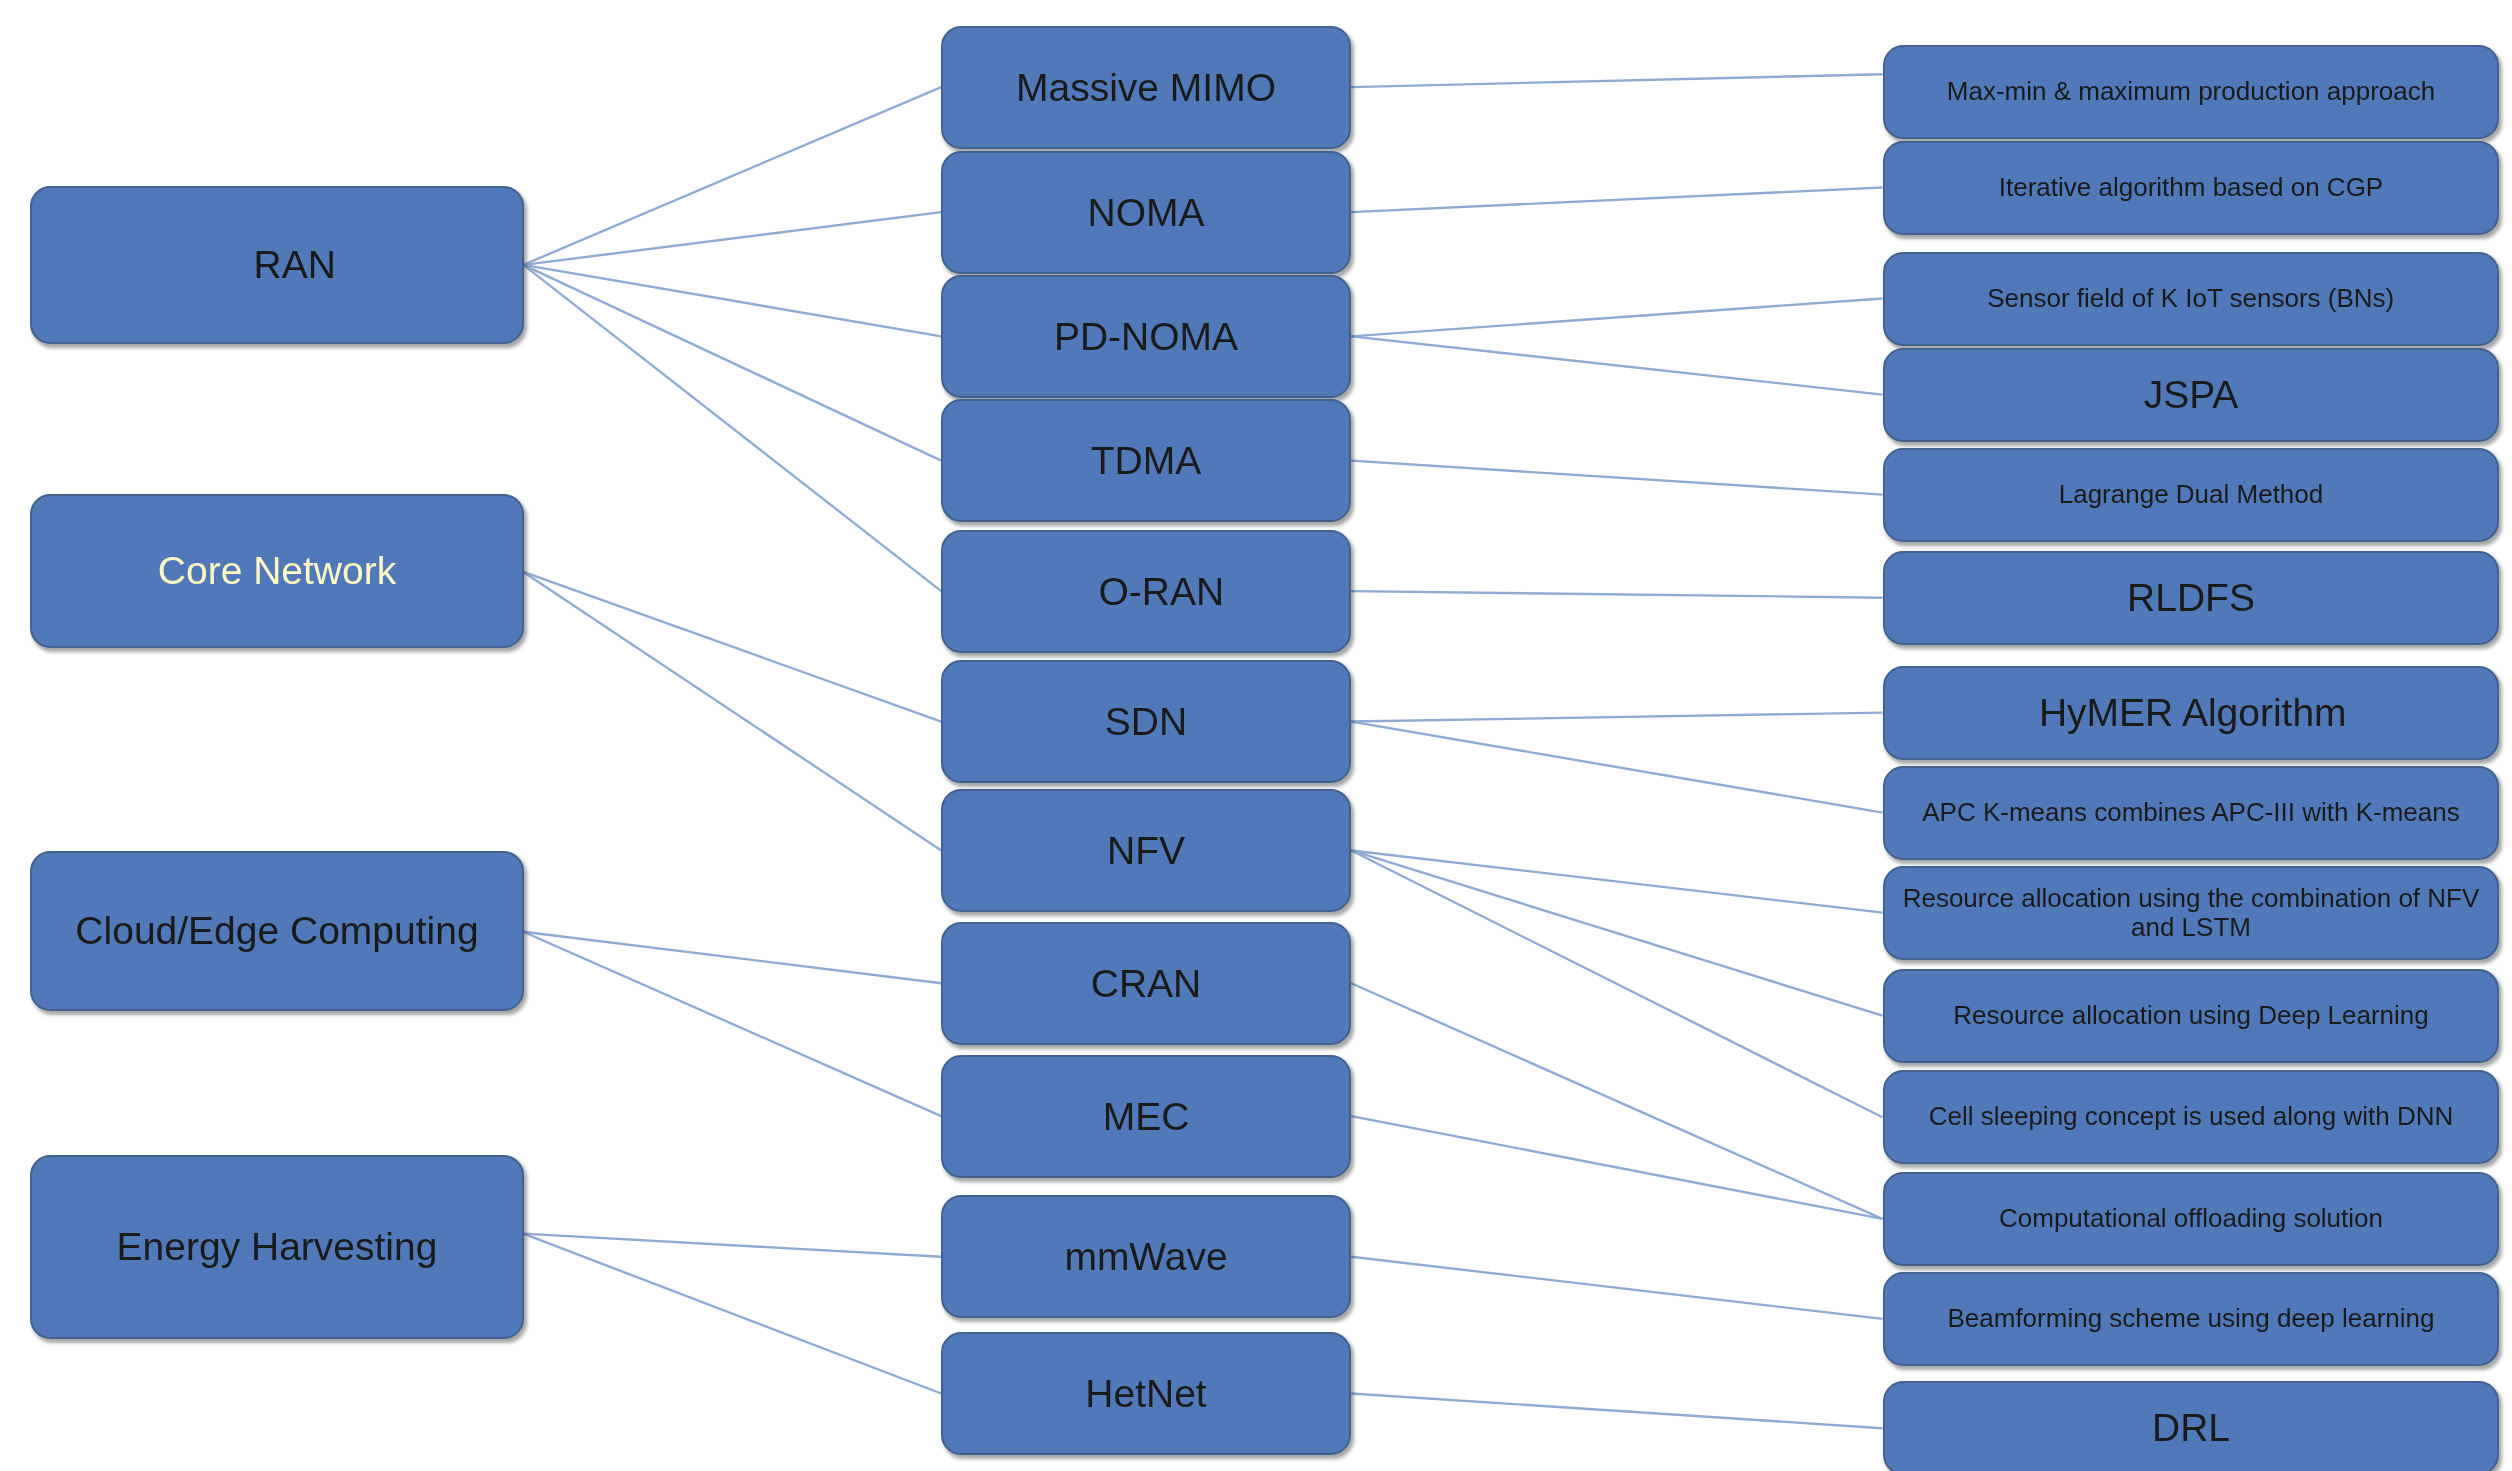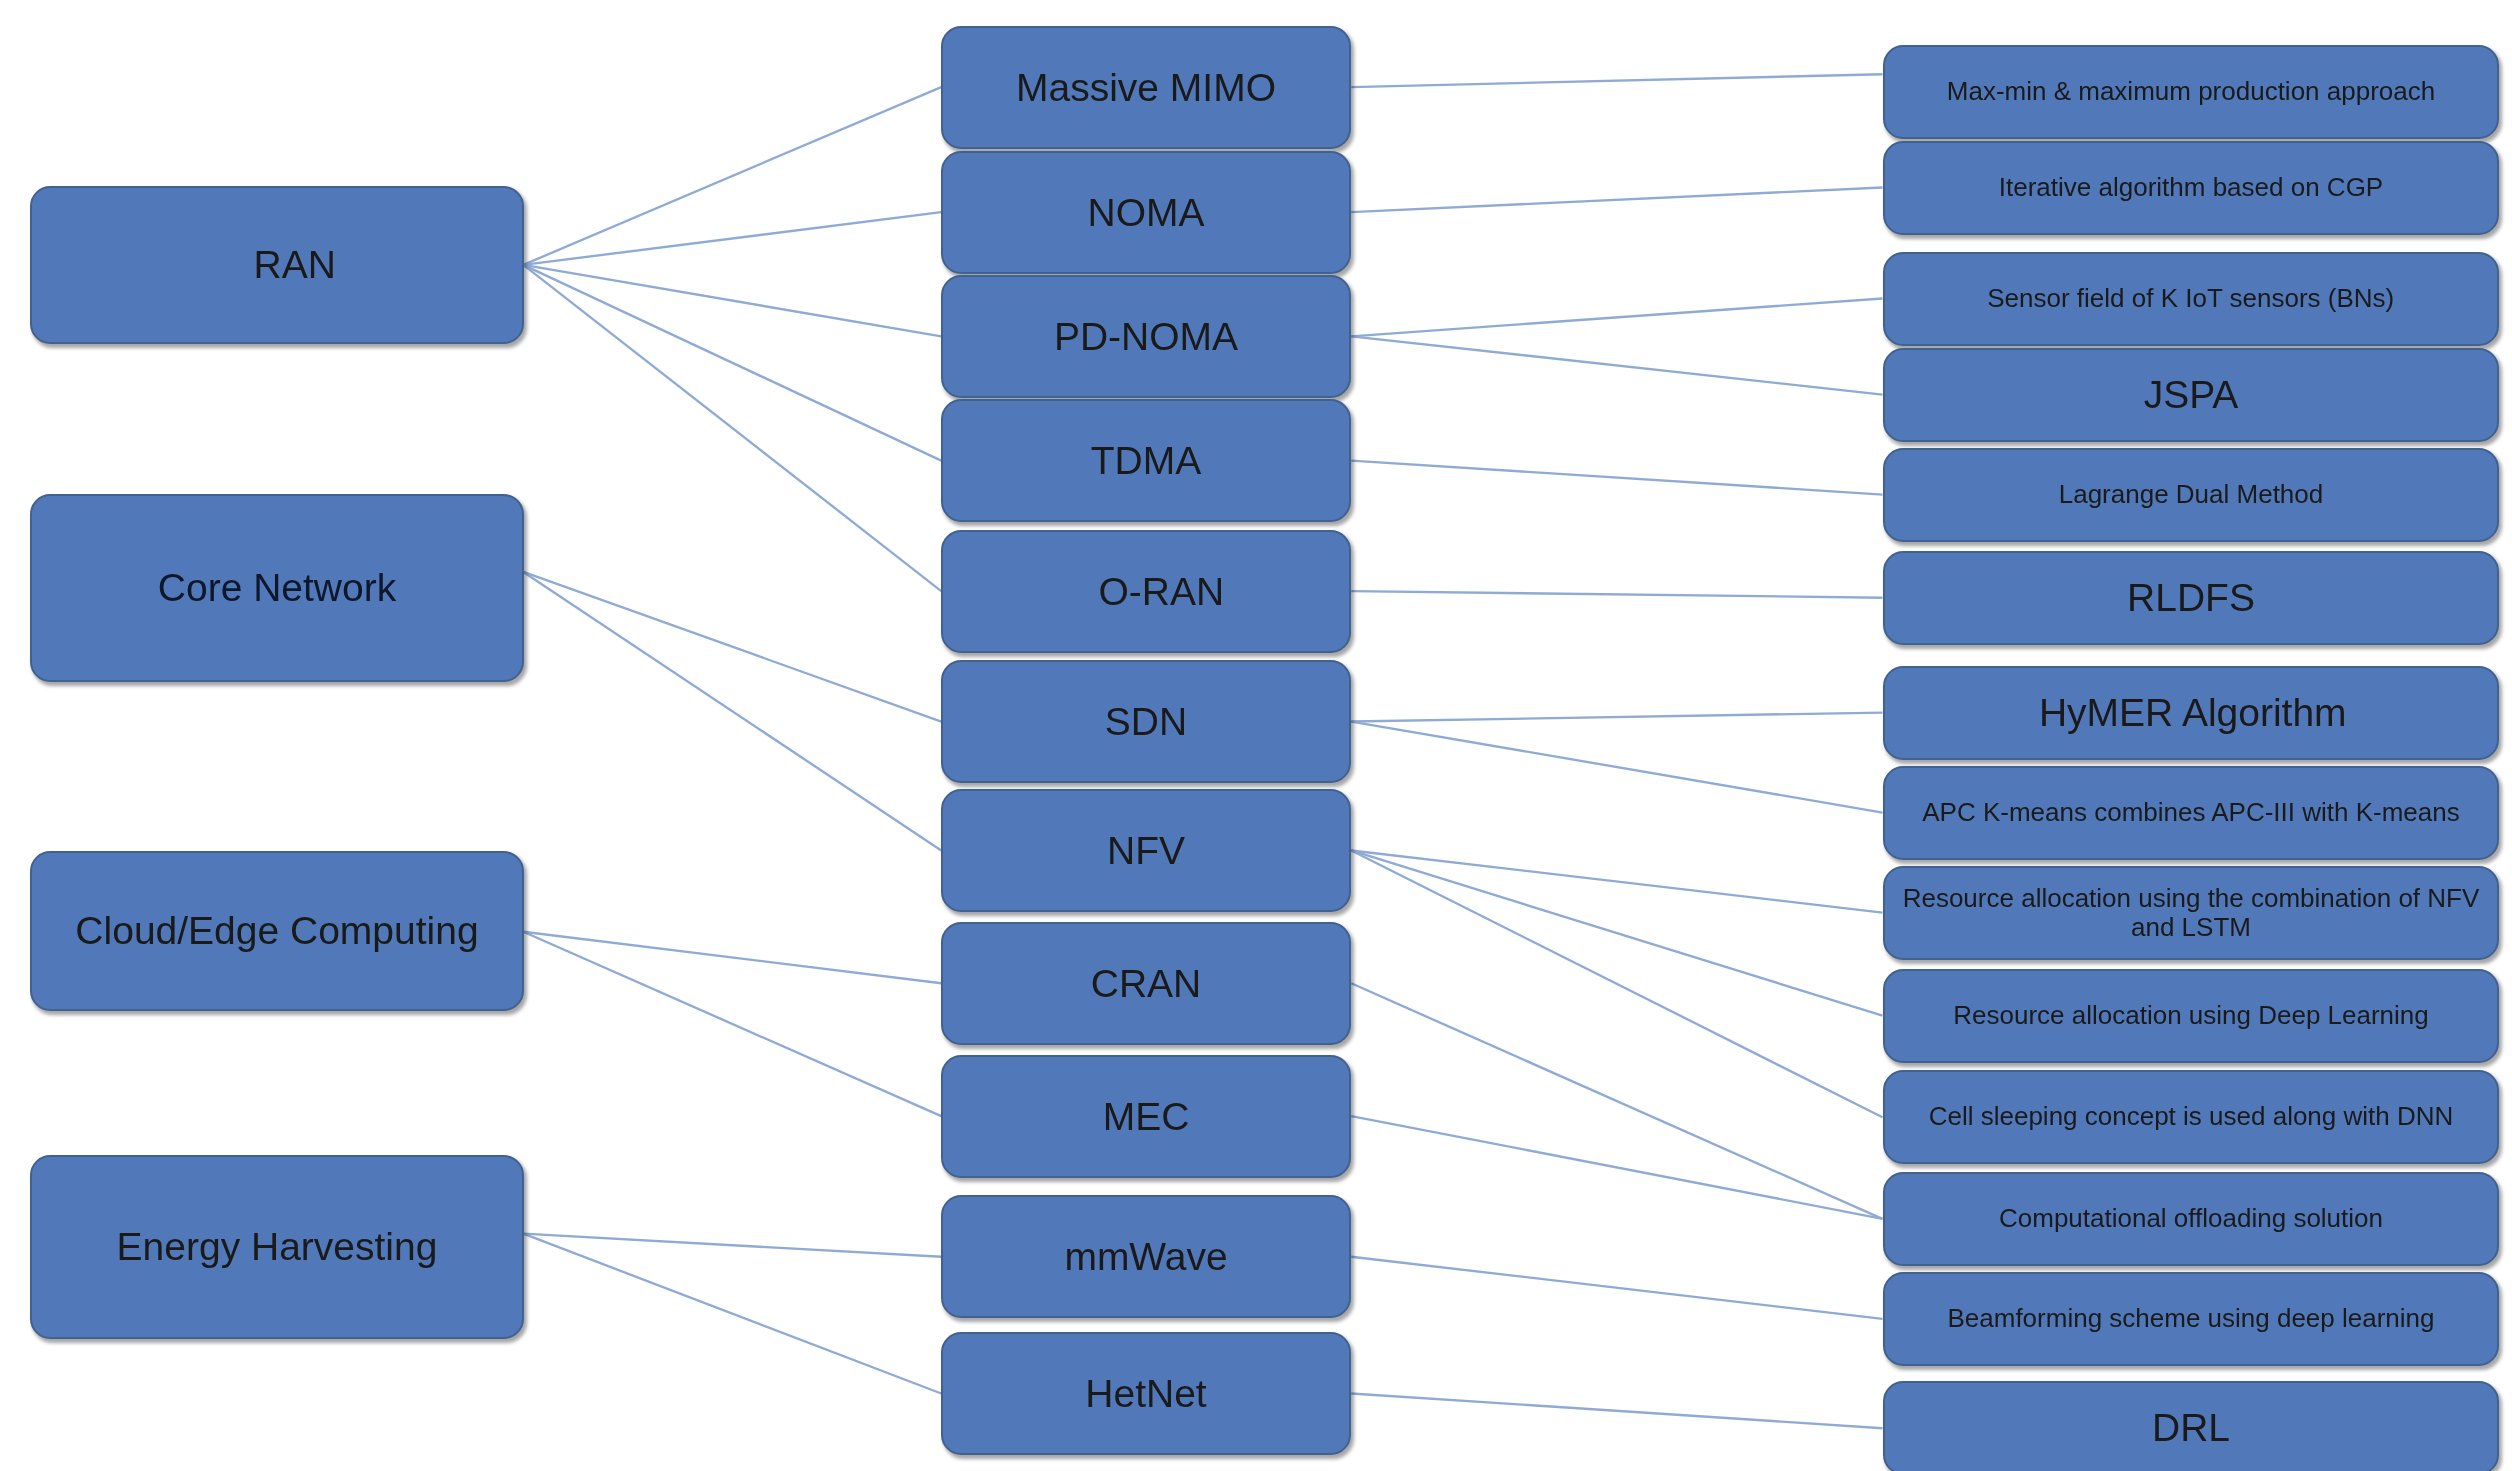--- a/index.html
+++ b/index.html
@@ -61,7 +61,7 @@
       <div class="node col-left" style="left: 30px; top: 186px; width: 494px; height: 158px; background: rgb(81, 121, 186); border-color: rgb(65, 97, 143); color: rgb(26, 26, 26); padding-left: 48px;">
         <span>RAN</span>
       </div>
-      <div class="node col-left" style="left: 30px; top: 494px; width: 494px; height: 188px; background: rgb(81, 121, 186); border-color: rgb(65, 97, 143); color: #0f172a;">
+      <div class="node col-left" style="left: 30px; top: 494px; width: 494px; height: 154px; background: rgb(81, 121, 186); border-color: rgb(65, 97, 143); color: #fef9c3;">
         <span>Core Network</span>
       </div>
       <div class="node col-left" style="left: 30px; top: 851px; width: 494px; height: 160px; background: rgb(81, 121, 186); border-color: rgb(65, 97, 143); color: rgb(26, 26, 26);">

